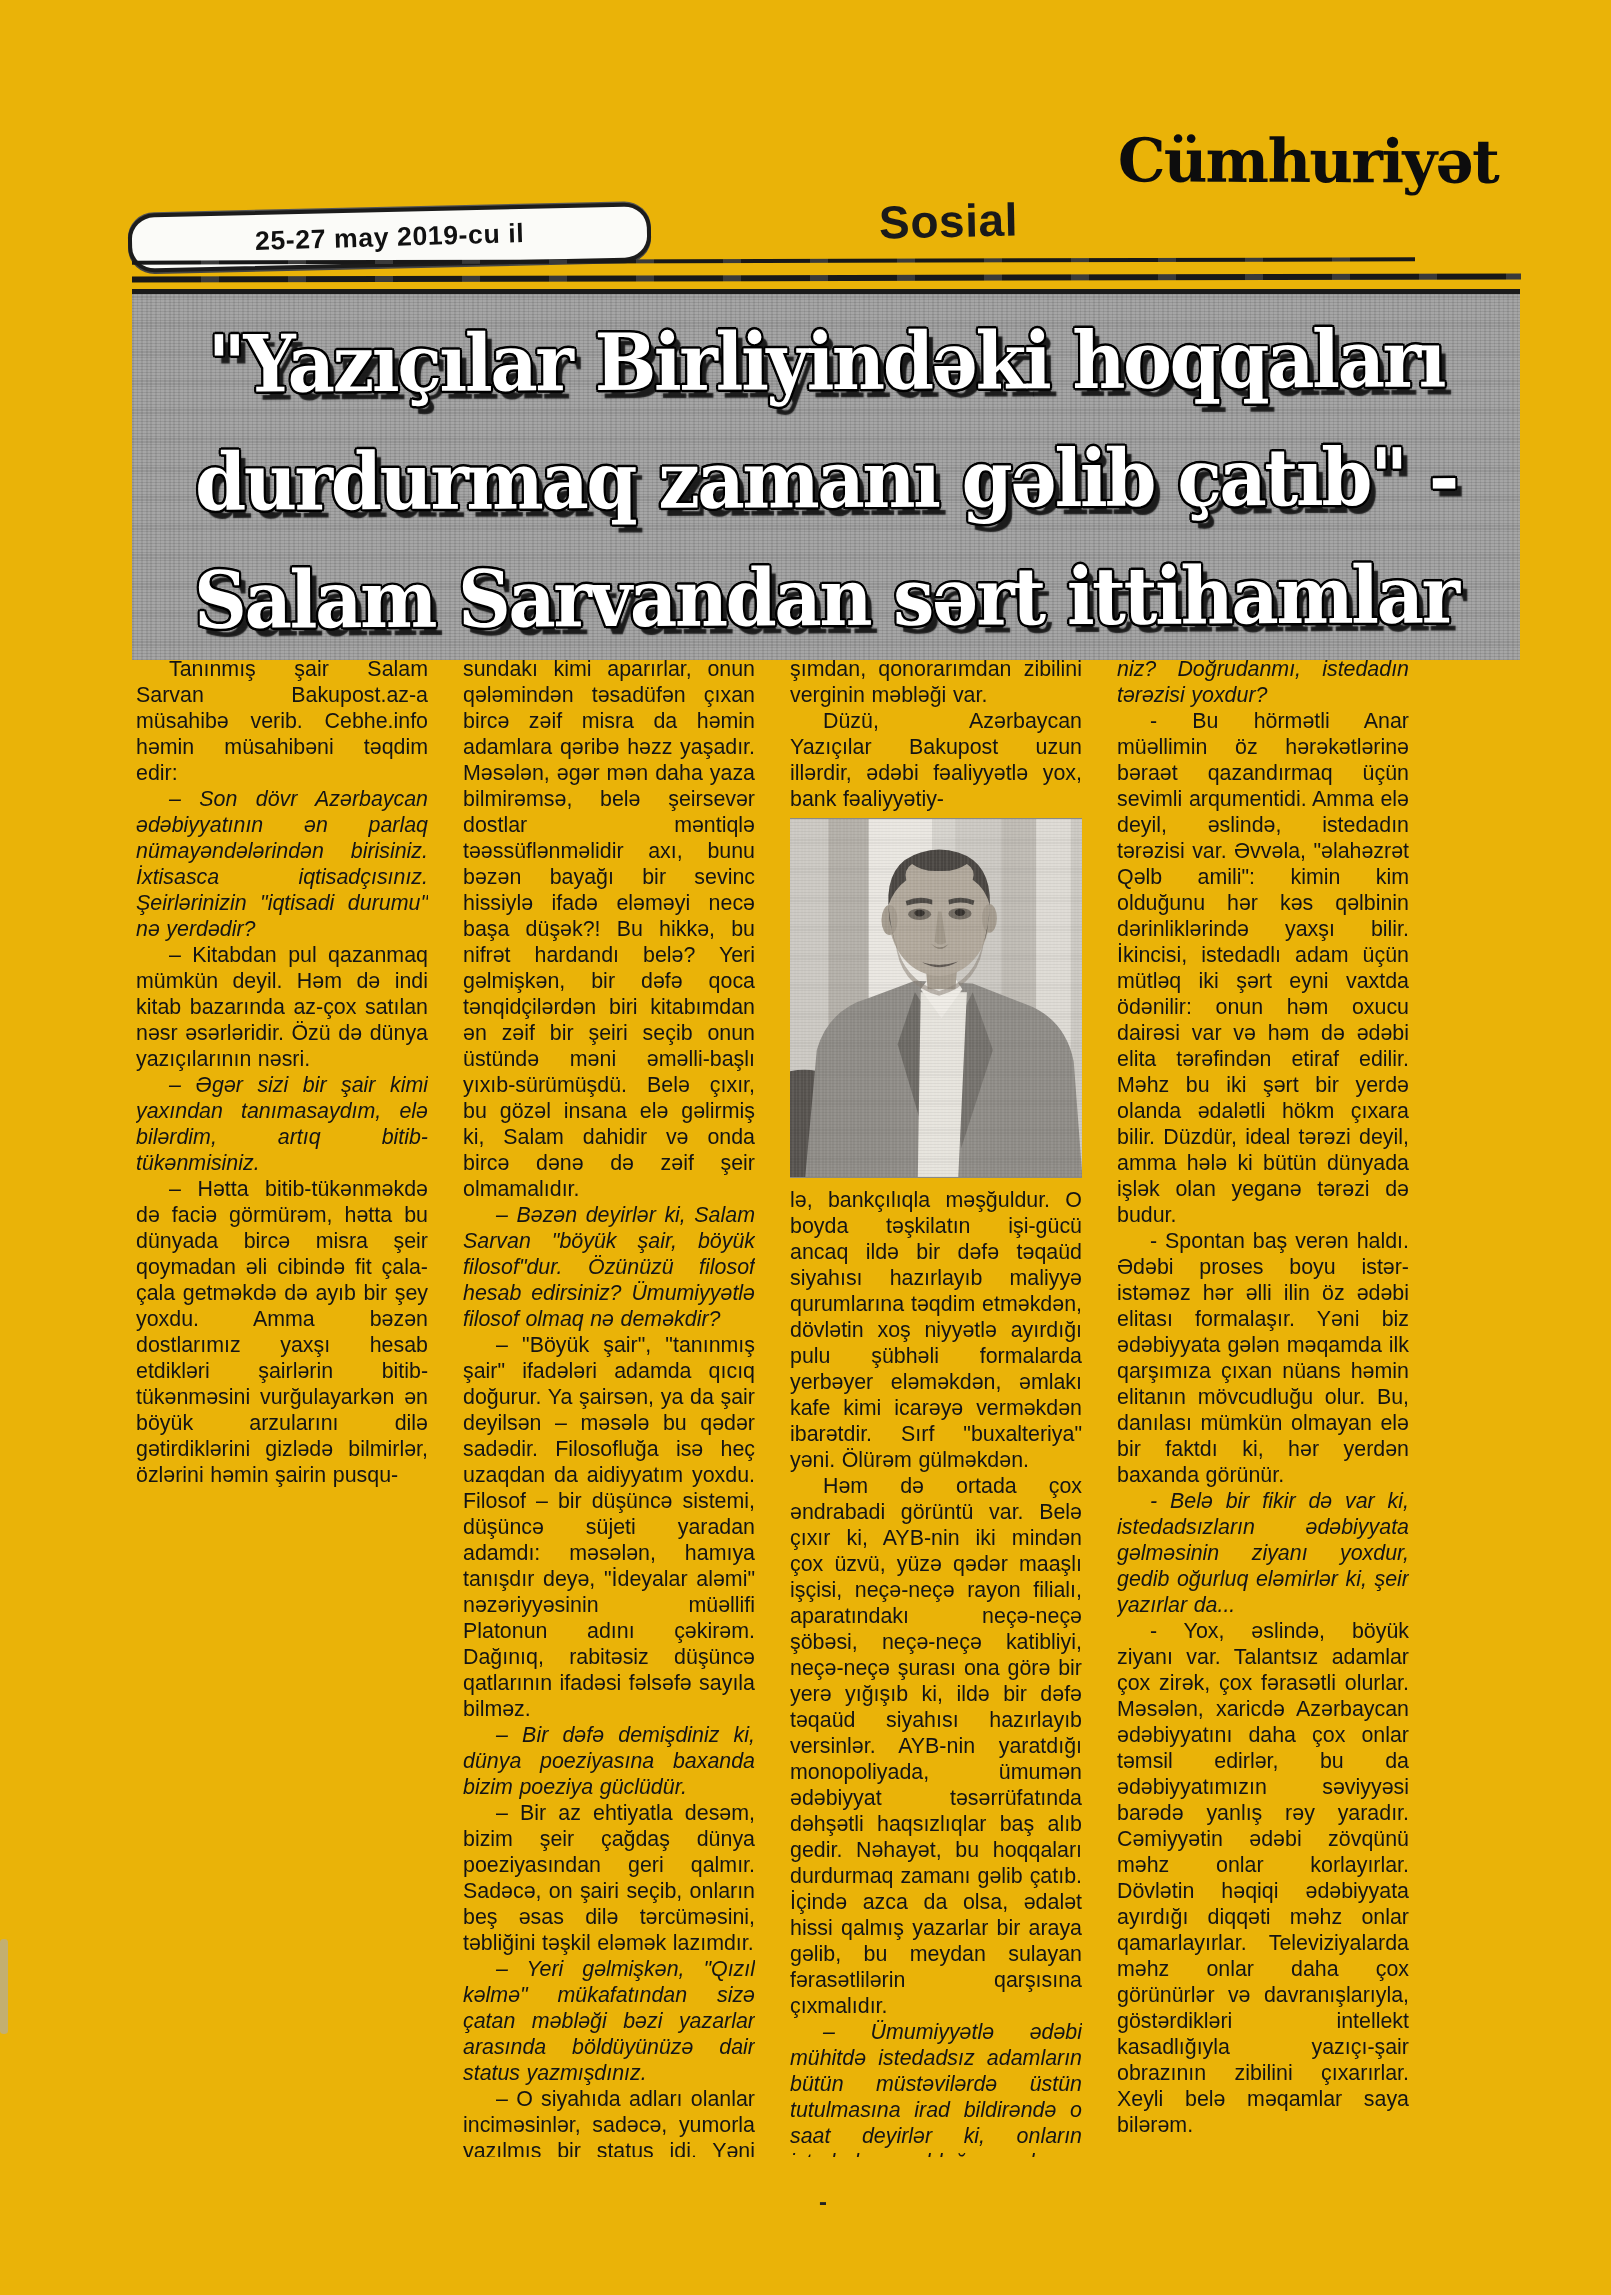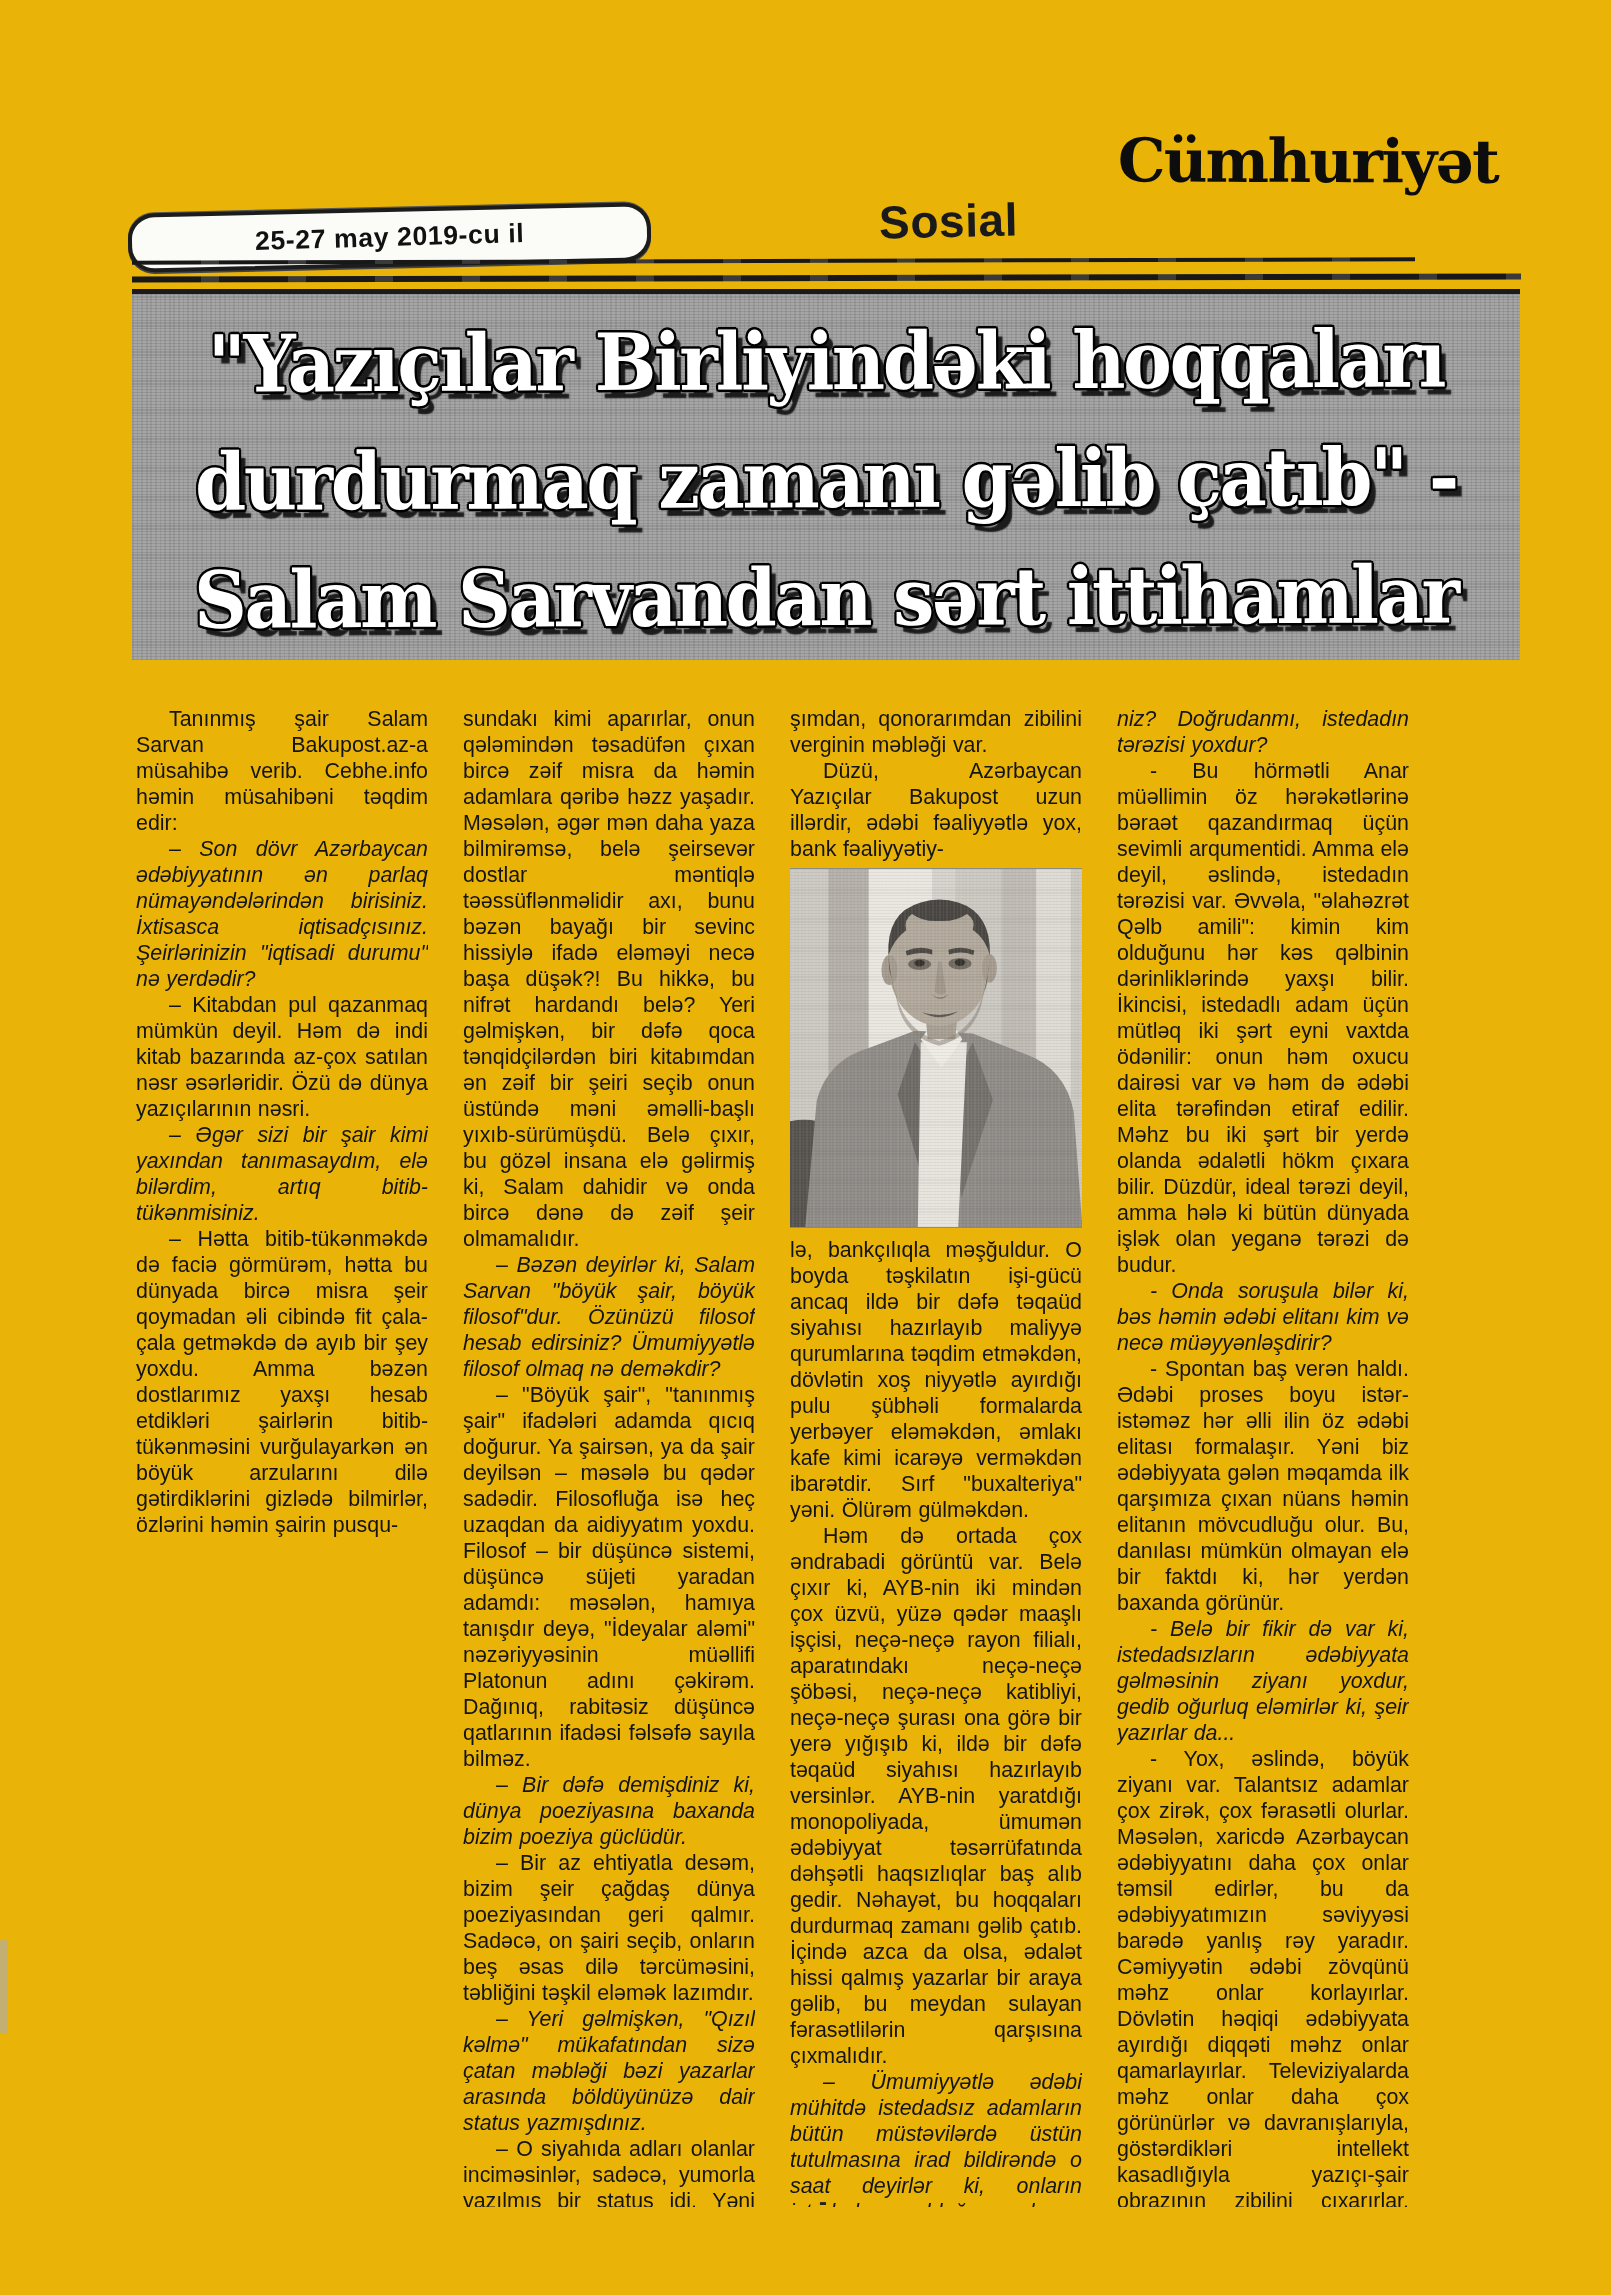--- a/index.html
+++ b/index.html
@@ -39,7 +39,7 @@
   .headline-banner .headline-line:first-child{margin-top:8px;}
 
   
-  .article-body{position:absolute;left:136px;top:706px;width:1273px;height:1501px;
+  .article-body{position:absolute;left:136px;top:656px;width:1273px;height:1501px;
       display:flex;gap:35px;}
   .article-column{width:292px;height:1501px;overflow:hidden;flex:none;}
   .article-column p{margin:0;font-size:21.4px;line-height:26px;text-align:justify;

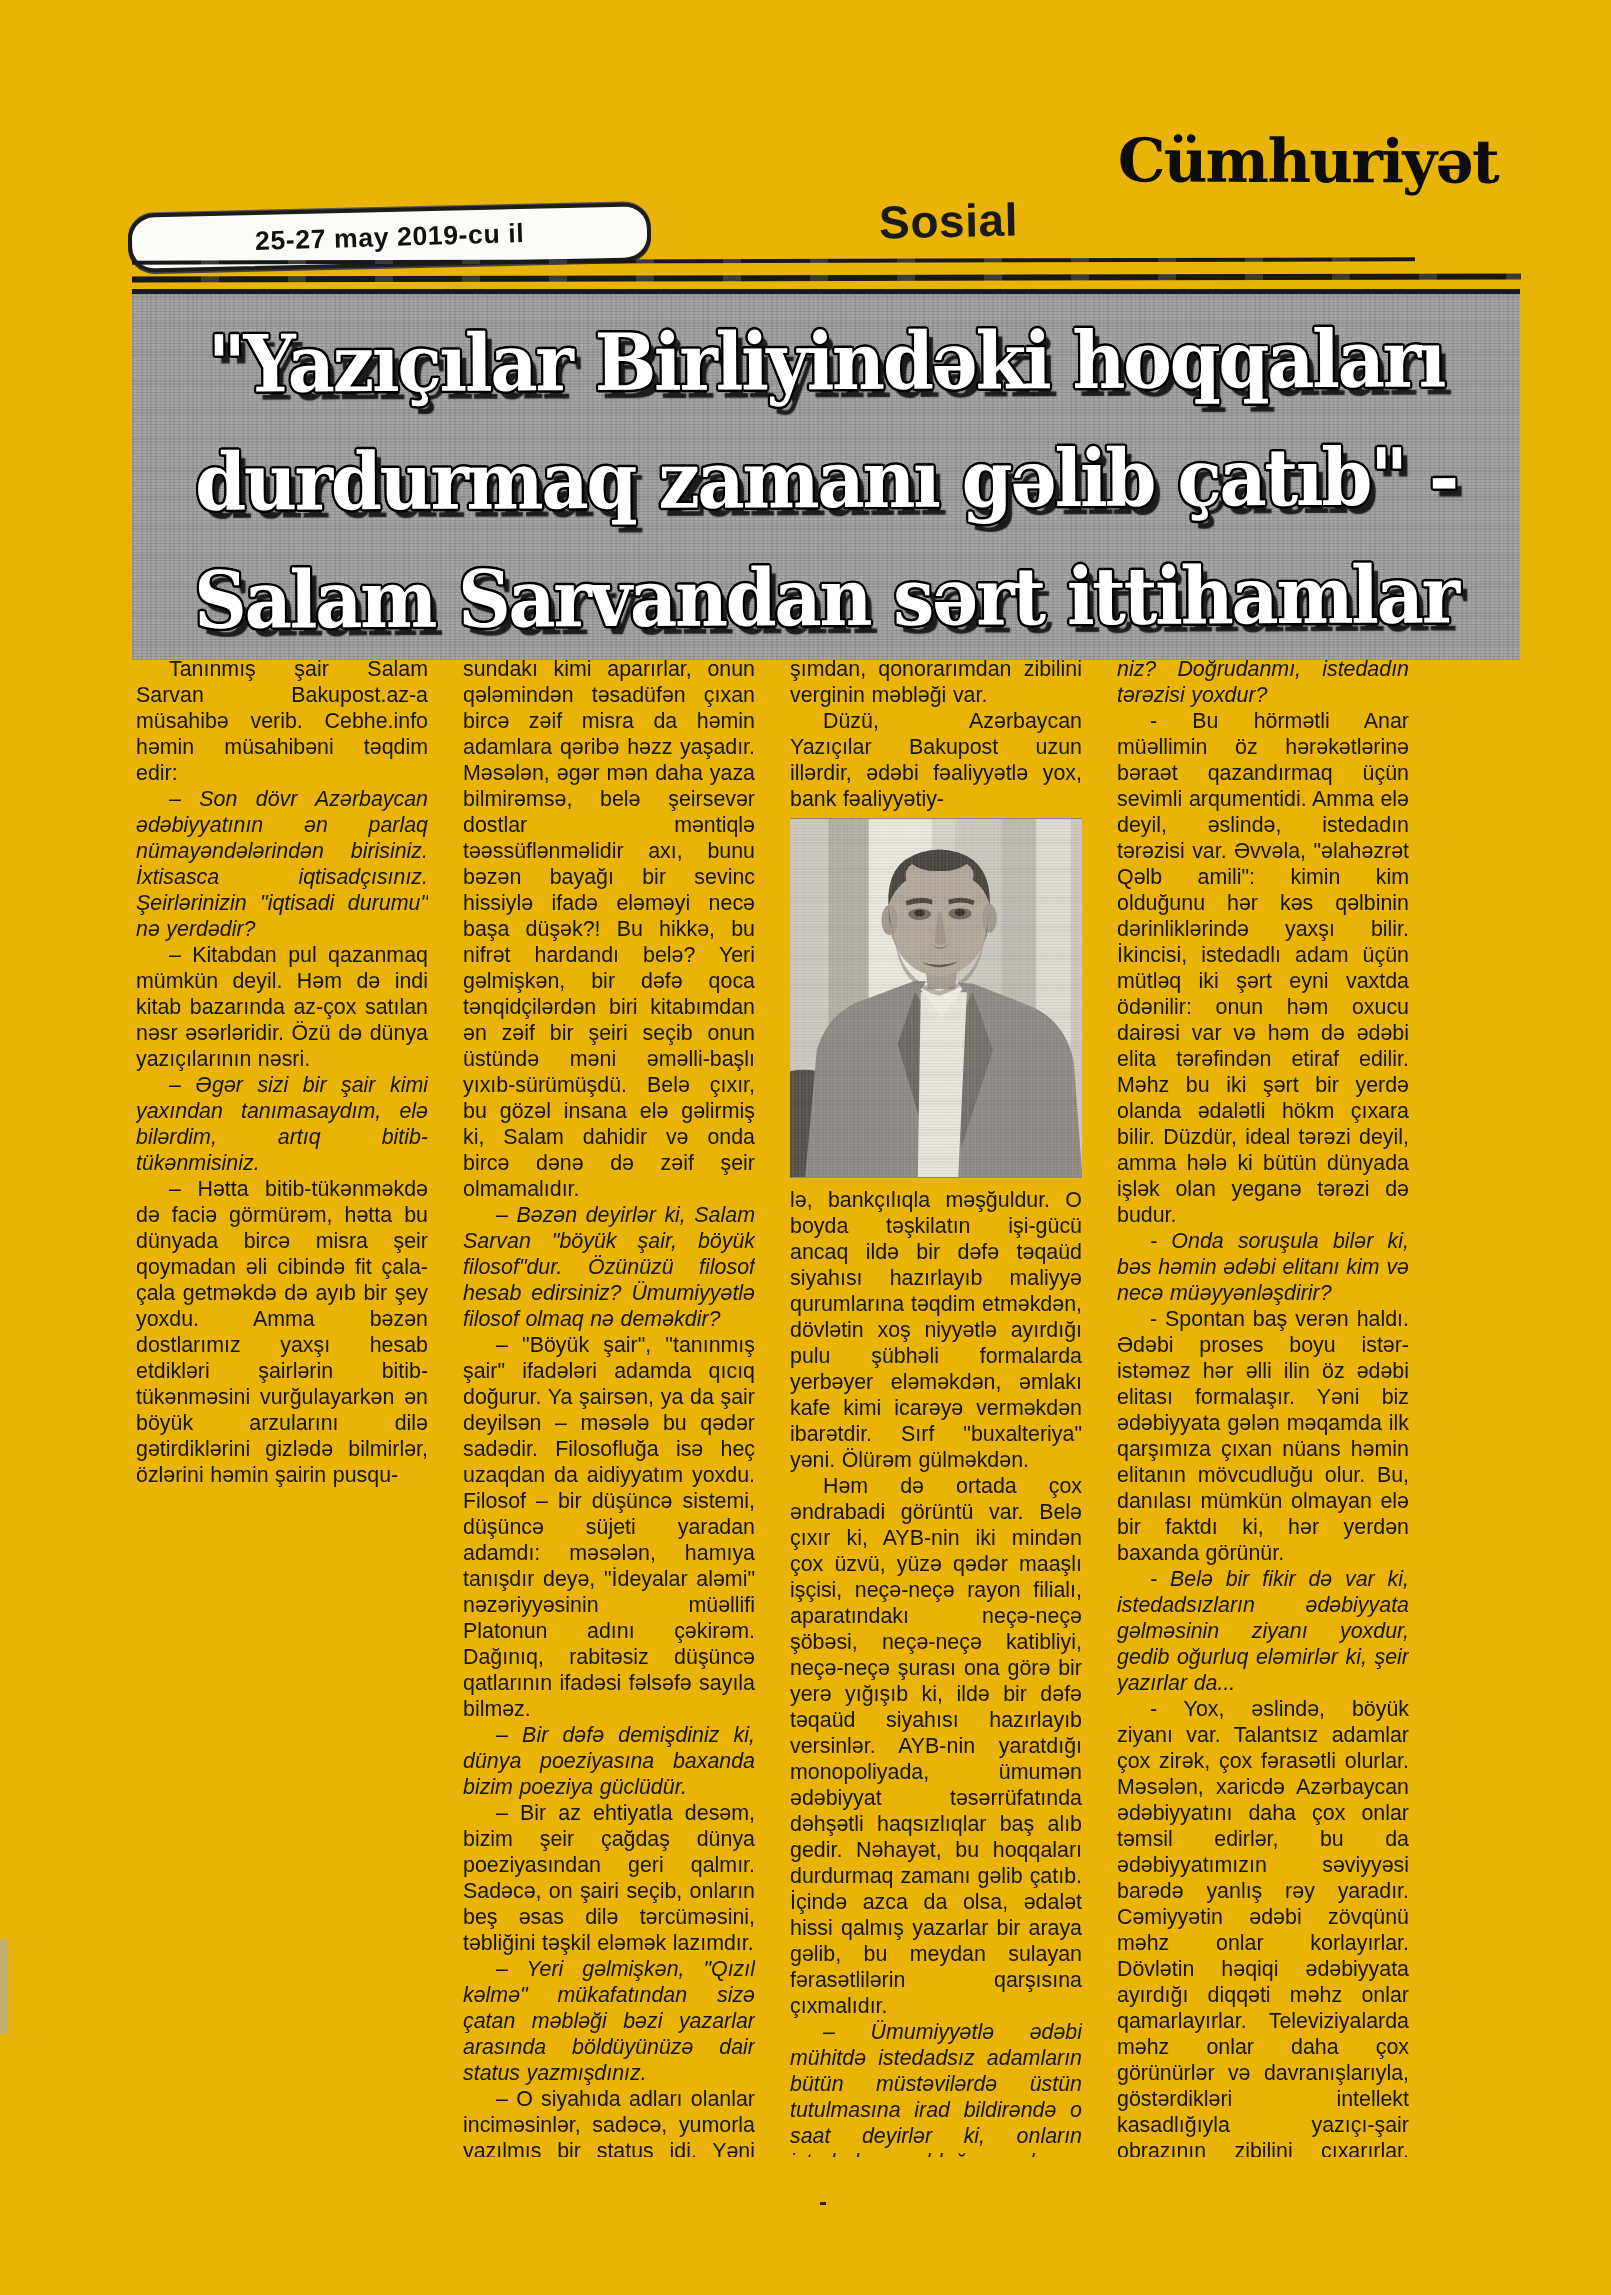--- a/index.html
+++ b/index.html
@@ -157,7 +157,6 @@
     <div class="article-column">
         <p class="q">niz? Doğrudanmı, istedadın tərəzisi yoxdur?</p>
         <p class="a ind">- Bu hörmətli Anar müəllimin öz hərəkətlərinə bəraət qazandırmaq üçün sevimli arqumentidi. Amma elə deyil, əslində, istedadın tərəzisi var. Əvvəla, "əlahəzrət Qəlb amili": kimin kim olduğunu hər kəs qəlbinin dərinliklərində yaxşı bilir. İkincisi, istedadlı adam üçün mütləq iki şərt eyni vaxtda ödənilir: onun həm oxucu dairəsi var və həm də ədəbi elita tərəfindən etiraf edilir. Məhz bu iki şərt bir yerdə olanda ədalətli hökm çıxara bilir. Düzdür, ideal tərəzi deyil, amma hələ ki bütün dünyada işlək olan yeganə tərəzi də budur.</p>
-        <p class="q ind">- Onda soruşula bilər ki, bəs həmin ədəbi elitanı kim və necə müəyyənləşdirir?</p>
         <p class="a ind">- Spontan baş verən haldı. Ədəbi proses boyu istər-istəməz hər əlli ilin öz ədəbi elitası formalaşır. Yəni biz ədəbiyyata gələn məqamda ilk qarşımıza çıxan nüans həmin elitanın mövcudluğu olur. Bu, danılası mümkün olmayan elə bir faktdı ki, hər yerdən baxanda görünür.</p>
         <p class="q ind">- Belə bir fikir də var ki, istedadsızların ədəbiyyata gəlməsinin ziyanı yoxdur, gedib oğurluq eləmirlər ki, şeir yazırlar da...</p>
         <p class="a ind">- Yox, əslində, böyük ziyanı var. Talantsız adamlar çox zirək, çox fərasətli olurlar. Məsələn, xaricdə Azərbaycan ədəbiyyatını daha çox onlar təmsil edirlər, bu da ədəbiyyatımızın səviyyəsi barədə yanlış rəy yaradır. Cəmiyyətin ədəbi zövqünü məhz onlar korlayırlar. Dövlətin həqiqi ədəbiyyata ayırdığı diqqəti məhz onlar qamarlayırlar. Televiziyalarda məhz onlar daha çox görünürlər və davranışlarıyla, göstərdikləri intellekt kasadlığıyla yazıçı-şair obrazının zibilini çıxarırlar. Xeyli belə məqamlar saya bilərəm.</p>

